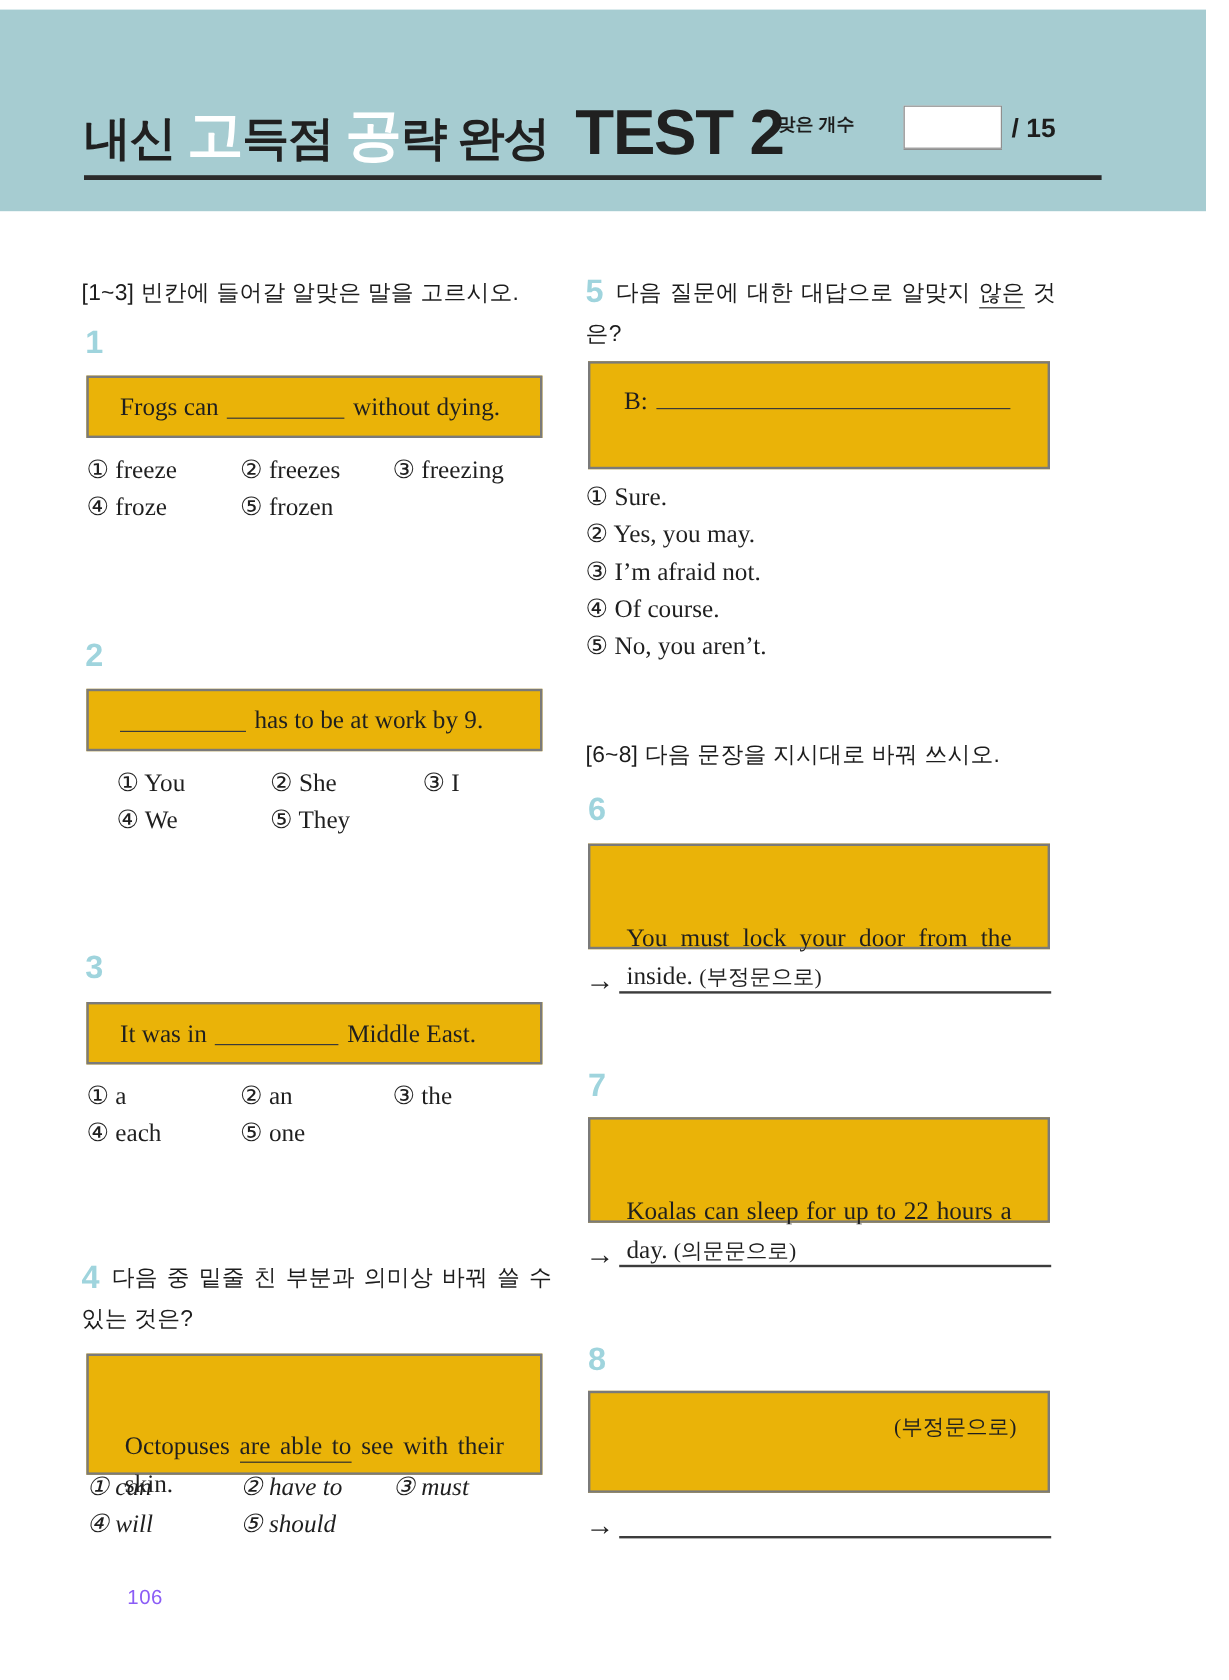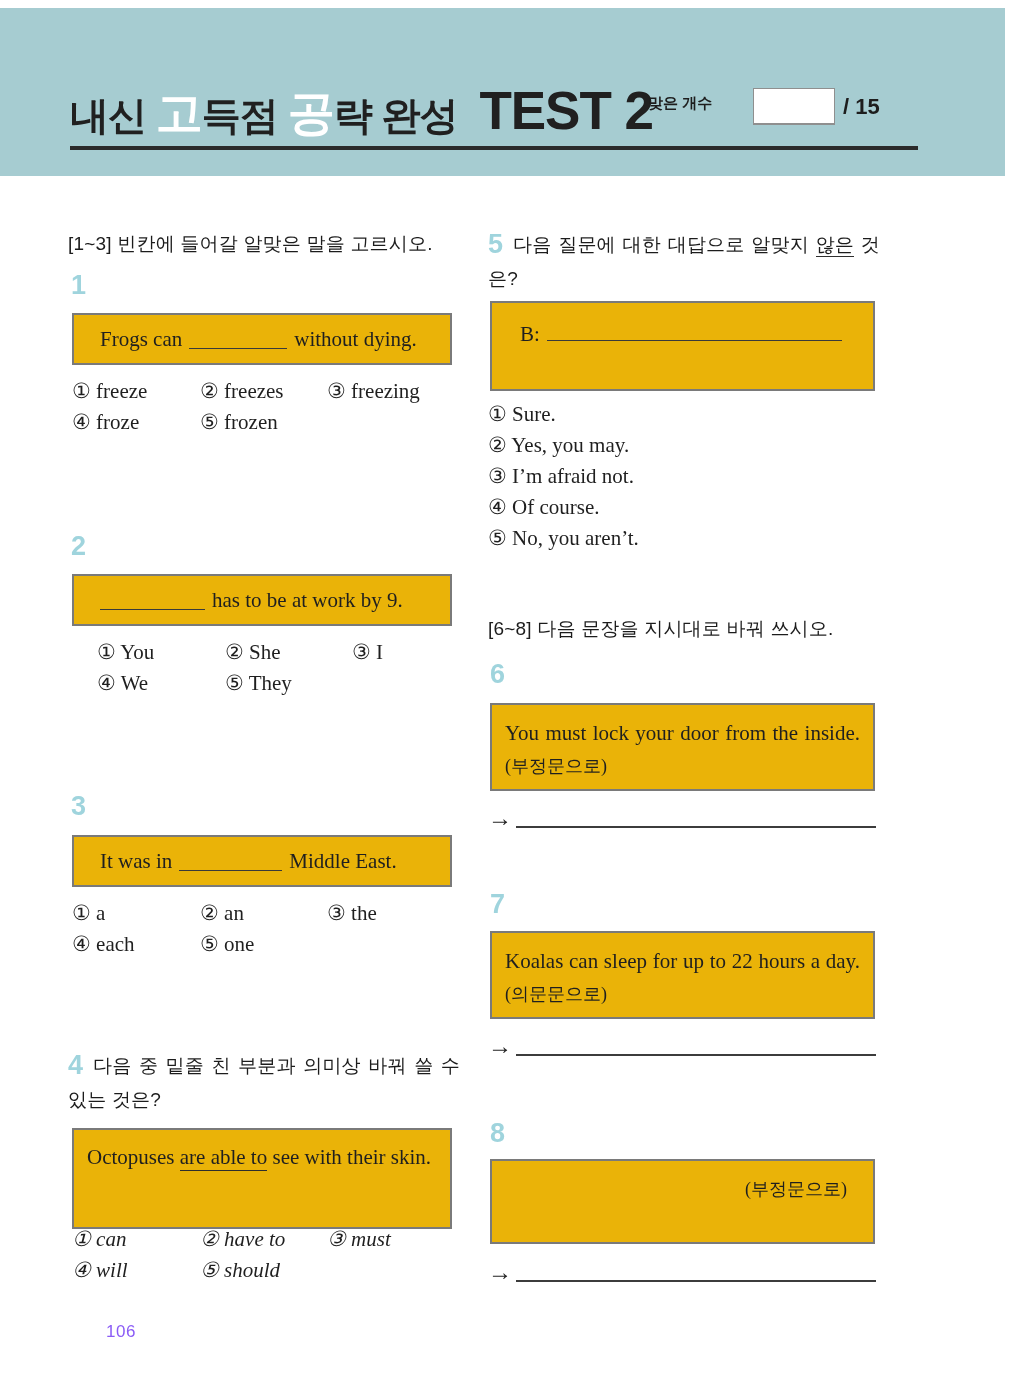--- a/index.html
+++ b/index.html
@@ -34,7 +34,7 @@
   .answer { display:flex; align-items:flex-start; width:388px; }
   .answer .arrow { font-size:24px; line-height:24px; color:#222; margin-right:4px; }
   .answer .ansline { flex:1; height:22px; border-bottom:2px solid #3c3c3c; }
-  .boxpara { padding:12px 13px; text-align:justify; line-height:32px; }
+  .boxpara { padding:12px 30px; text-align:justify; line-height:32px;margin-top:48px; }
   .pagenum { font-family:"Liberation Sans", sans-serif; font-size:17px; color:#8b5cf6; letter-spacing:0.5px;margin-left:40px; }
 </style>
 </head>

